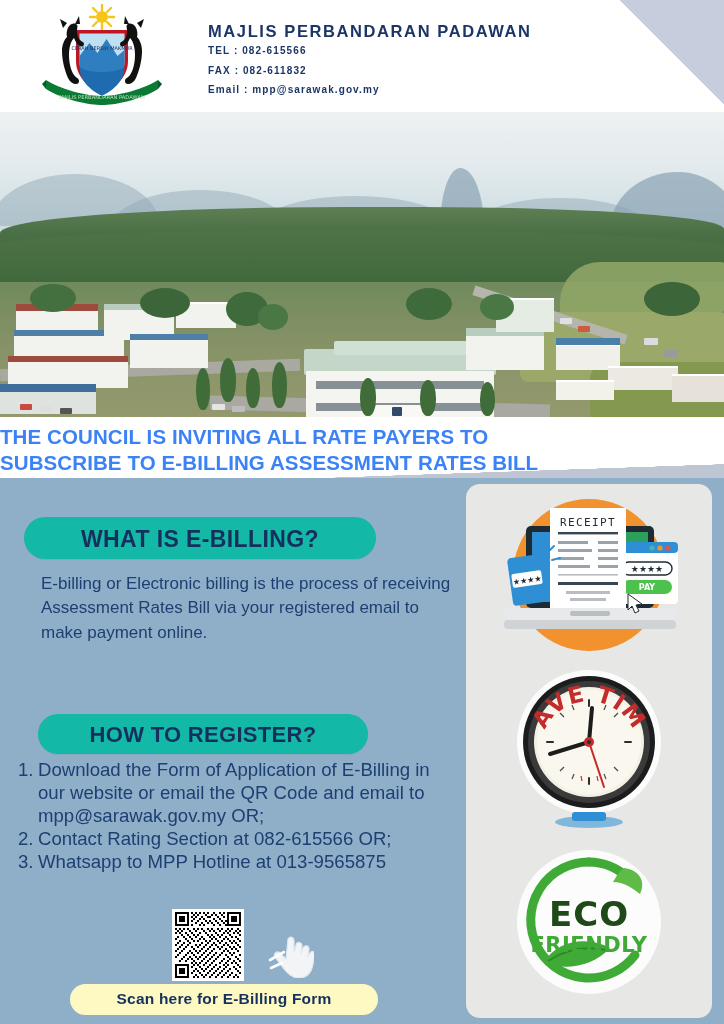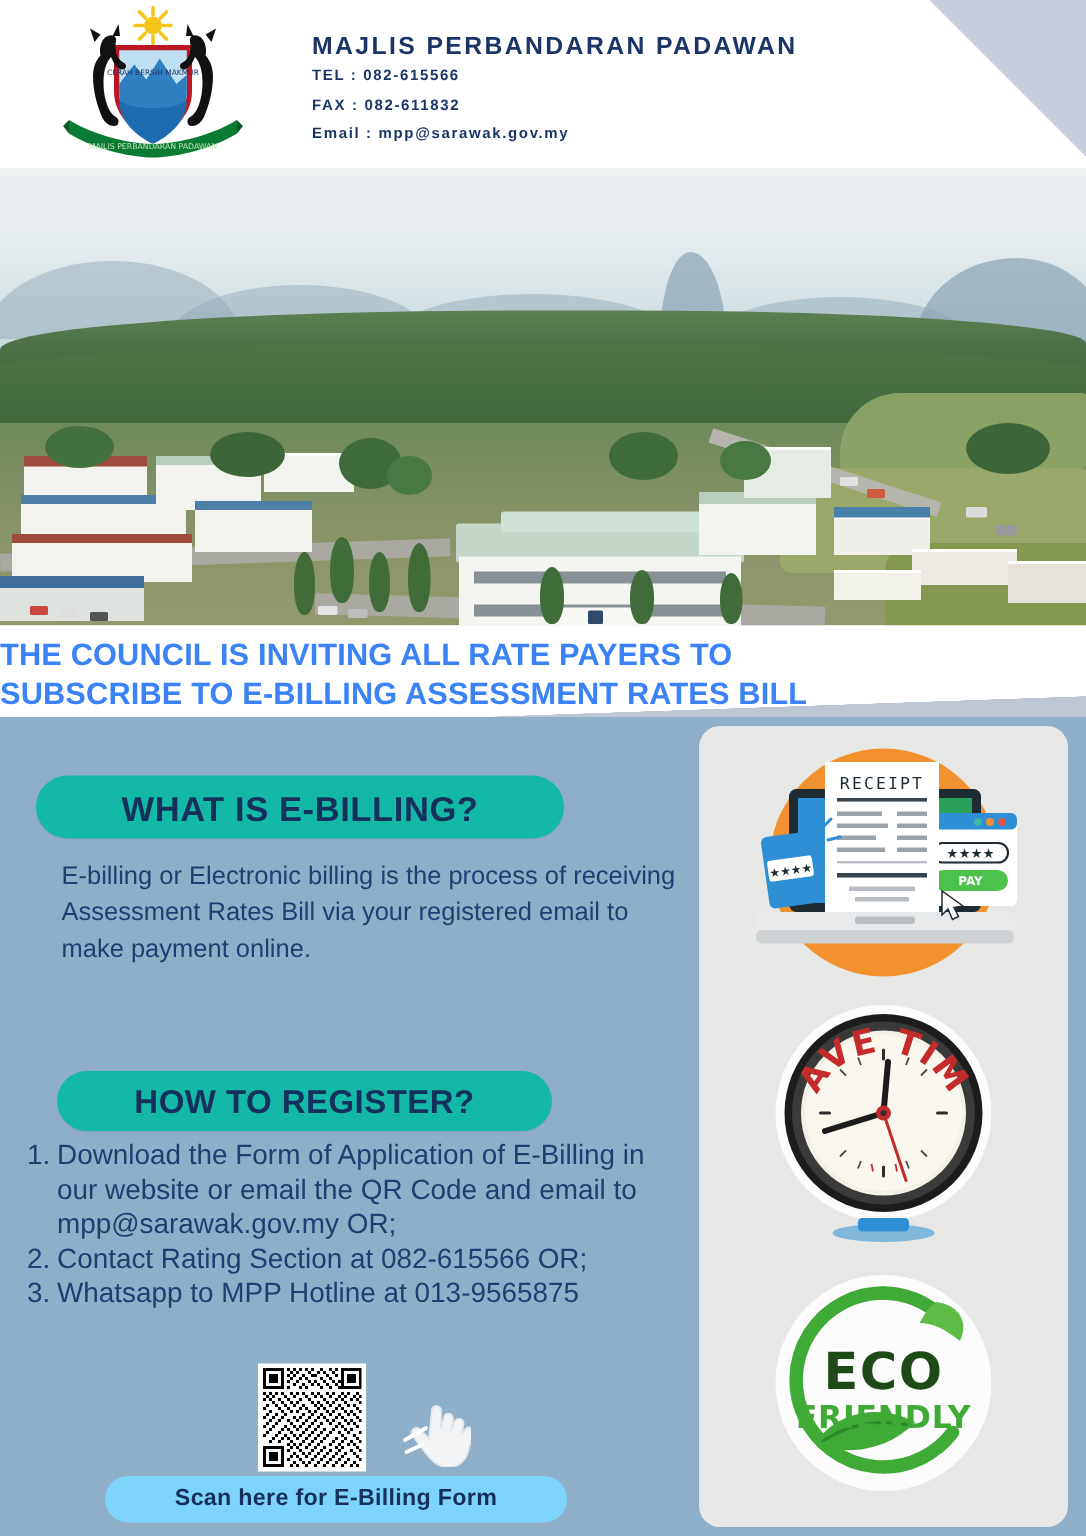--- a/index.html
+++ b/index.html
@@ -83,7 +83,7 @@
   .qr{position:absolute;left:172px;top:909px;width:72px;height:72px;background:#fff;padding:3px;box-sizing:border-box;}
   .qr svg{display:block;}
   .hand{position:absolute;left:268px;top:930px;width:46px;height:48px;}
-  .scanbtn{position:absolute;left:70px;top:984px;width:308px;height:31px;background:#7dd3fc;border-radius:16px;}
+  .scanbtn{position:absolute;left:70px;top:984px;width:308px;height:31px;background:#fef9c3;border-radius:16px;}
   .scanbtn span{position:absolute;left:0;top:6px;width:308px;text-align:center;color:#16305e;
     font-size:15.5px;font-weight:bold;letter-spacing:.2px;}
 

